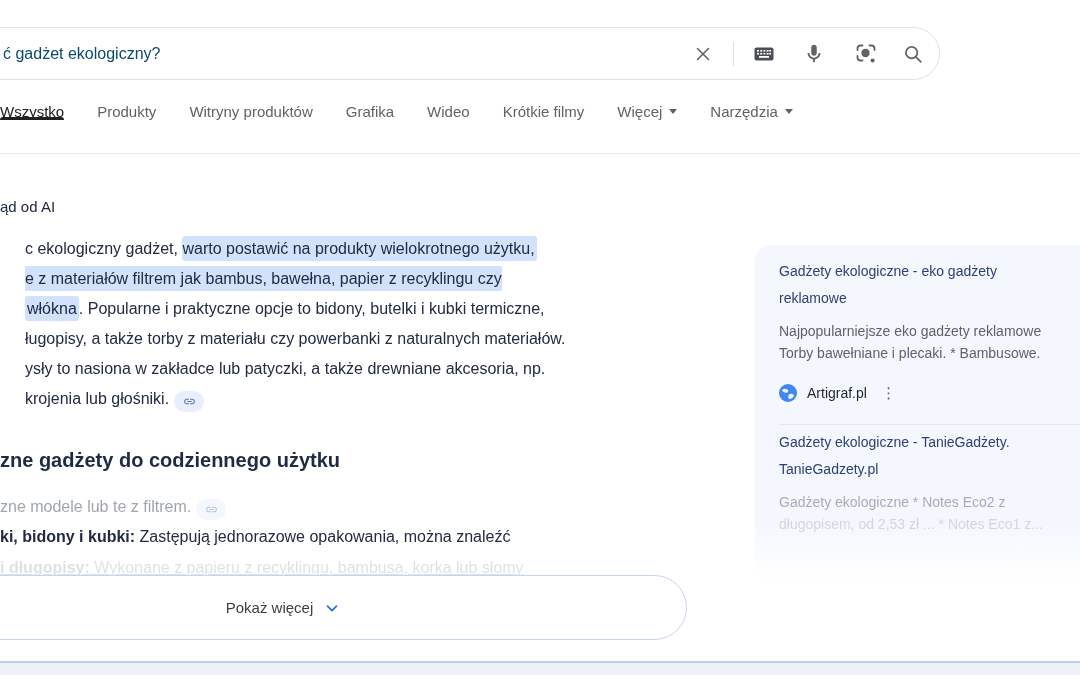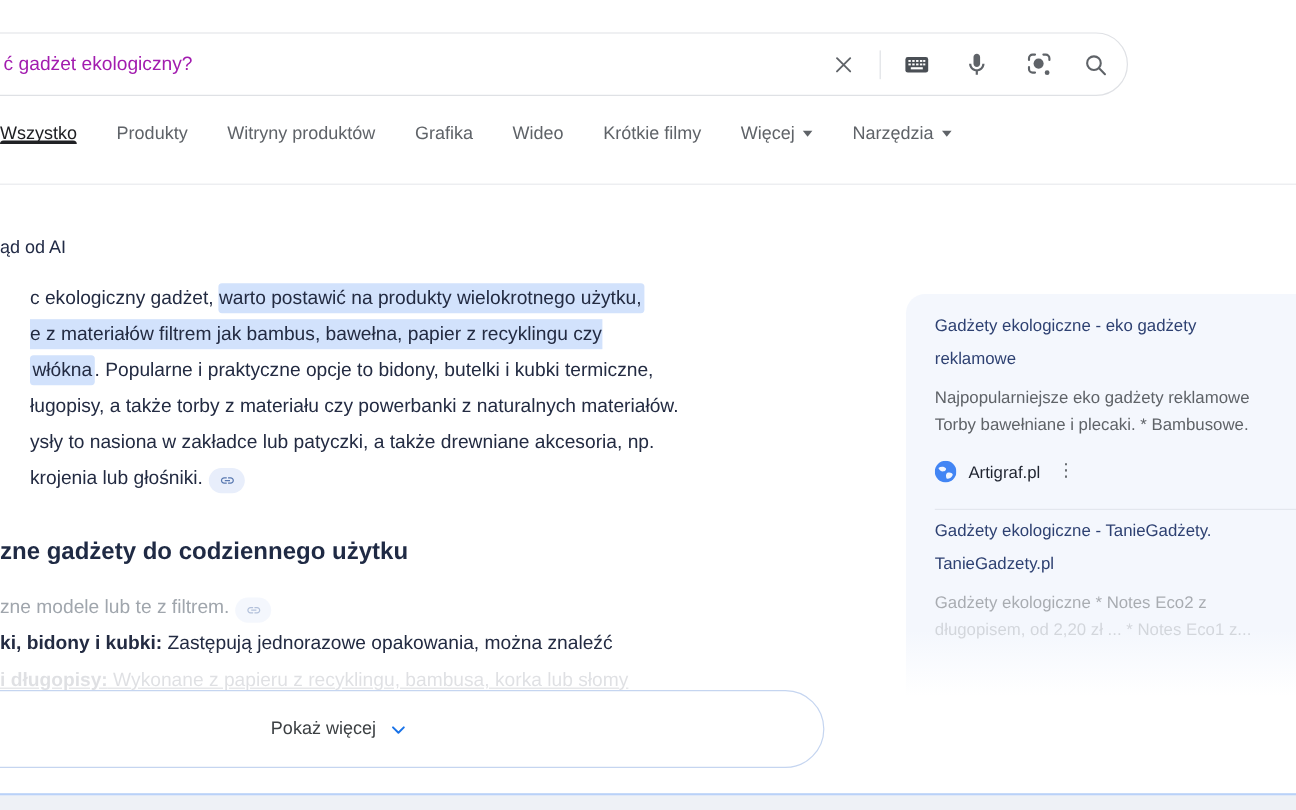--- a/index.html
+++ b/index.html
@@ -10,7 +10,7 @@
   .searchbar{position:absolute;left:-60px;top:27px;width:1000px;height:53px;
              background:#fff;border:1px solid #dfe1e5;border-radius:27px;box-sizing:border-box;}
   .search-query{position:absolute;left:62px;top:0;height:51px;display:flex;align-items:center;
-                font-size:16px;color:#a21caf;white-space:nowrap;}
+                font-size:16px;color:#0c4a6e;white-space:nowrap;}
   .sb-icon{position:absolute;top:14px;width:24px;height:24px;display:flex;align-items:center;justify-content:center;cursor:pointer;}
   .sb-divider{position:absolute;left:792px;top:14px;width:1px;height:24px;background:#dfe1e5;}
 

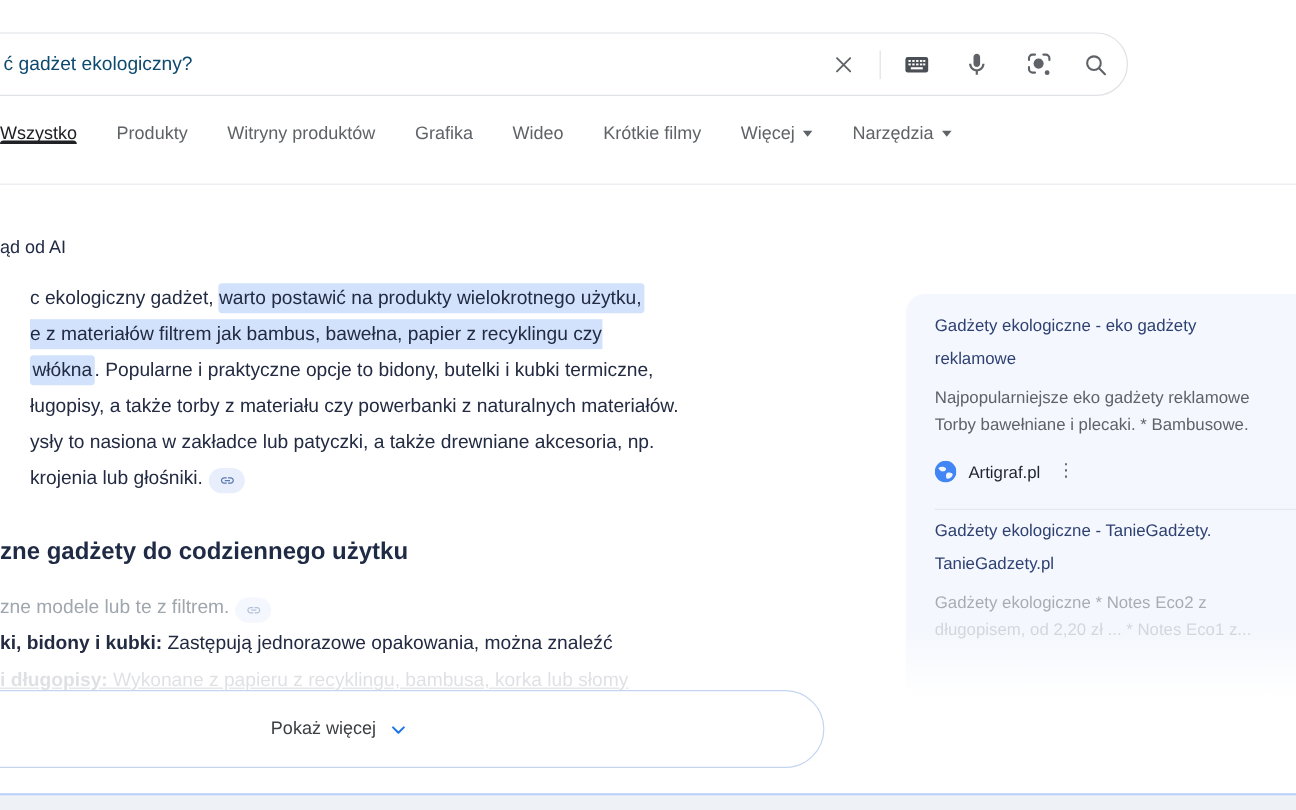--- a/index.html
+++ b/index.html
@@ -210,7 +210,7 @@
     </div>
     <div class="card-snippet">
       <div class="fade1">Gadżety ekologiczne * Notes Eco2 z</div>
-      <div class="fade2">długopisem, od 2,20 zł ... * Notes Eco1 z...</div>
+      <div class="fade2">długopisem, od 2,53 zł ... * Notes Eco1 z...</div>
     </div>
   </div>
 

